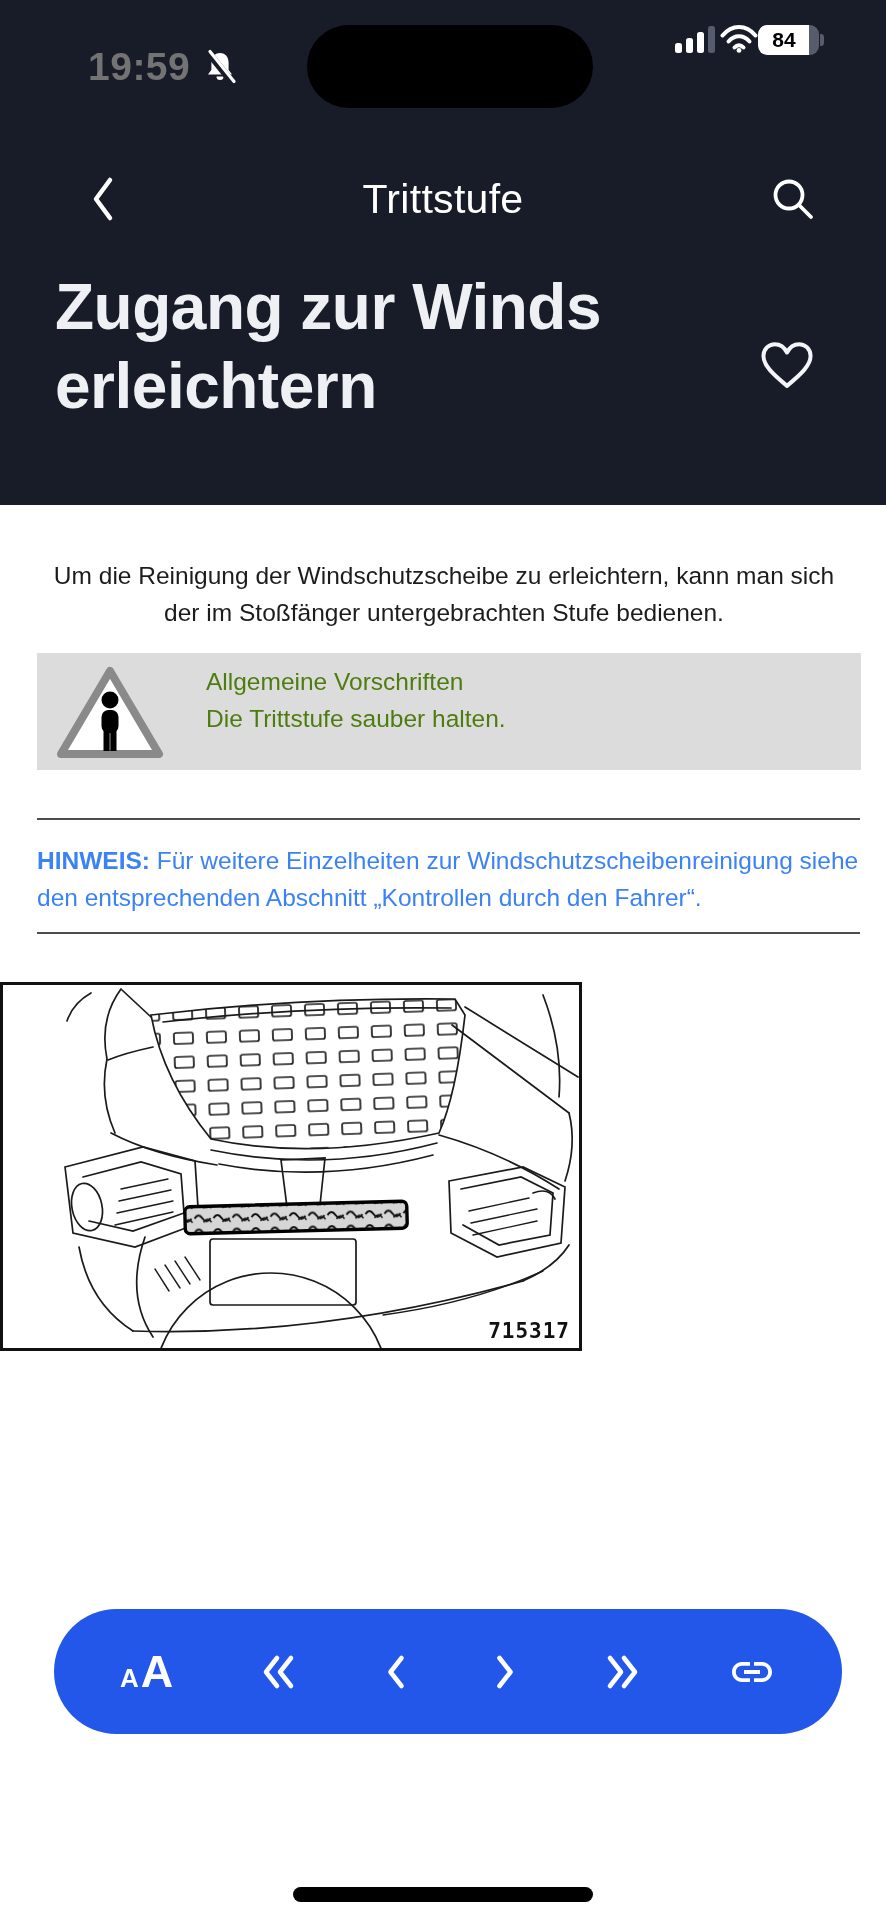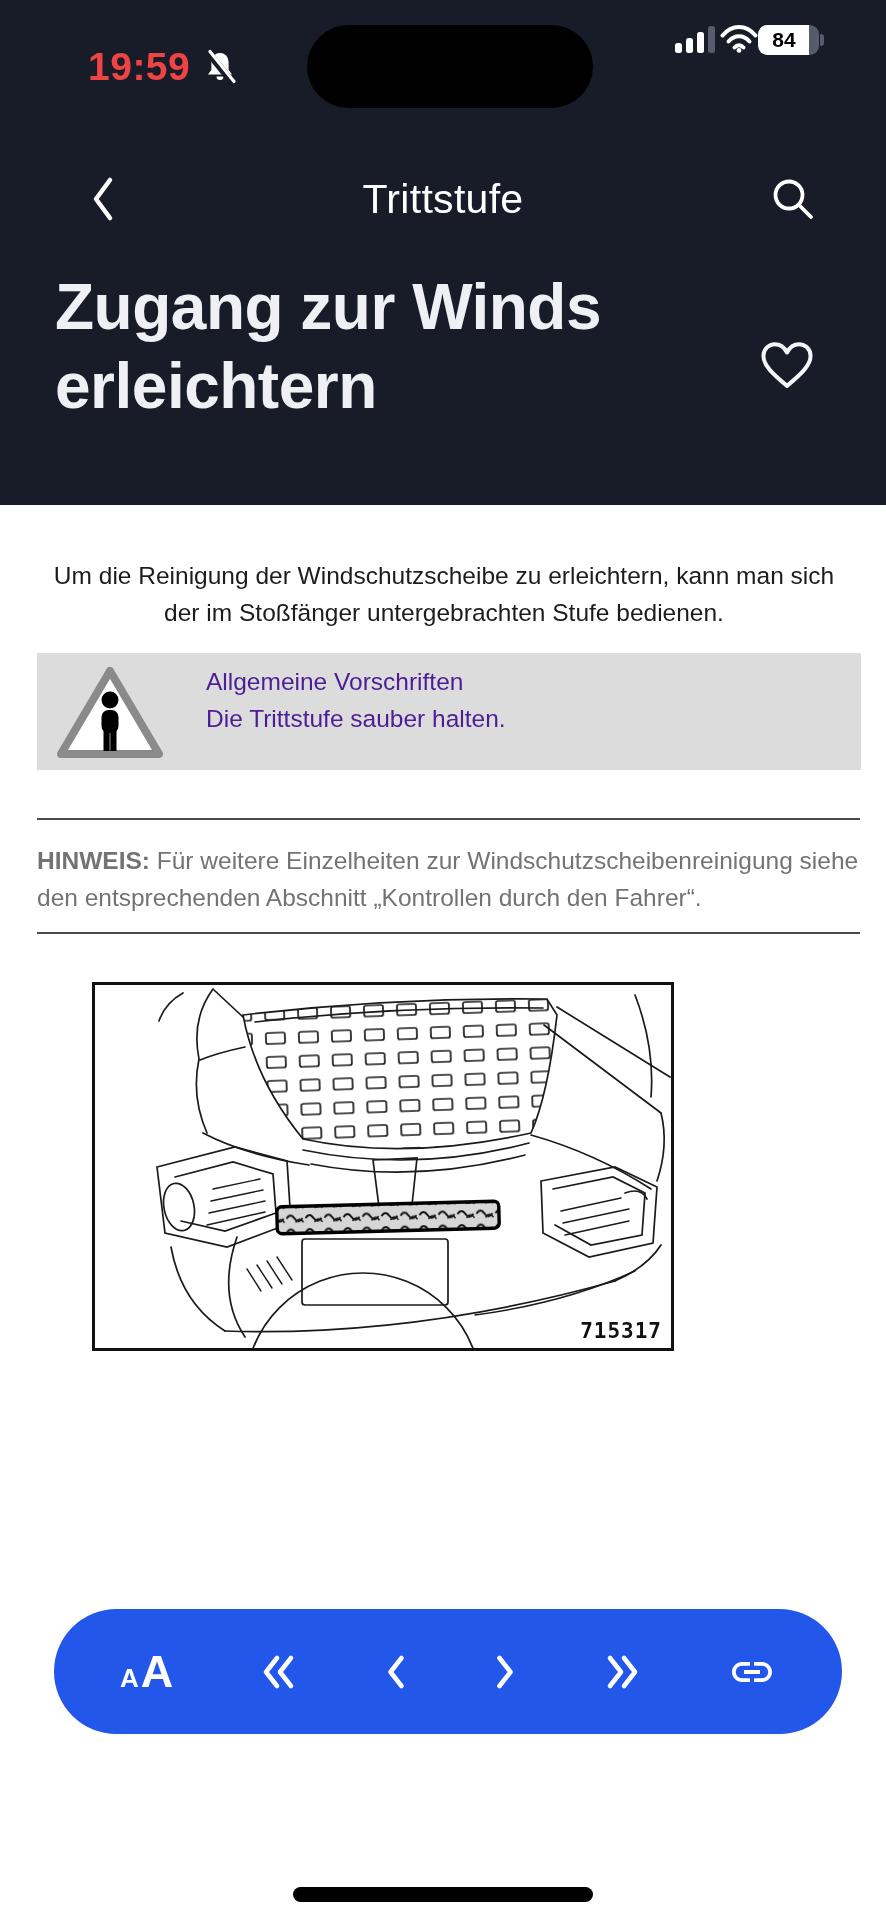--- a/index.html
+++ b/index.html
@@ -9,7 +9,7 @@
   .header{position:absolute;top:0;left:0;width:886px;height:505px;background:#181c28;}
   .status-bar{position:absolute;top:25px;left:0;width:886px;height:83px;}
   .sb-left{position:absolute;left:88px;top:0;height:83px;display:flex;align-items:center;gap:13px;}
-  .time{color:#ef4444;font-size:39px;font-weight:700;letter-spacing:.5px;}
+  .time{color:#737373;font-size:39px;font-weight:700;letter-spacing:.5px;}
   .island{position:absolute;left:307px;top:0;width:286px;height:83px;border-radius:42px;background:#000;}
   .sb-right{position:absolute;right:62px;top:0;height:83px;display:flex;align-items:flex-start;}
   .battery{position:relative;width:66px;height:30px;display:flex;align-items:center;}

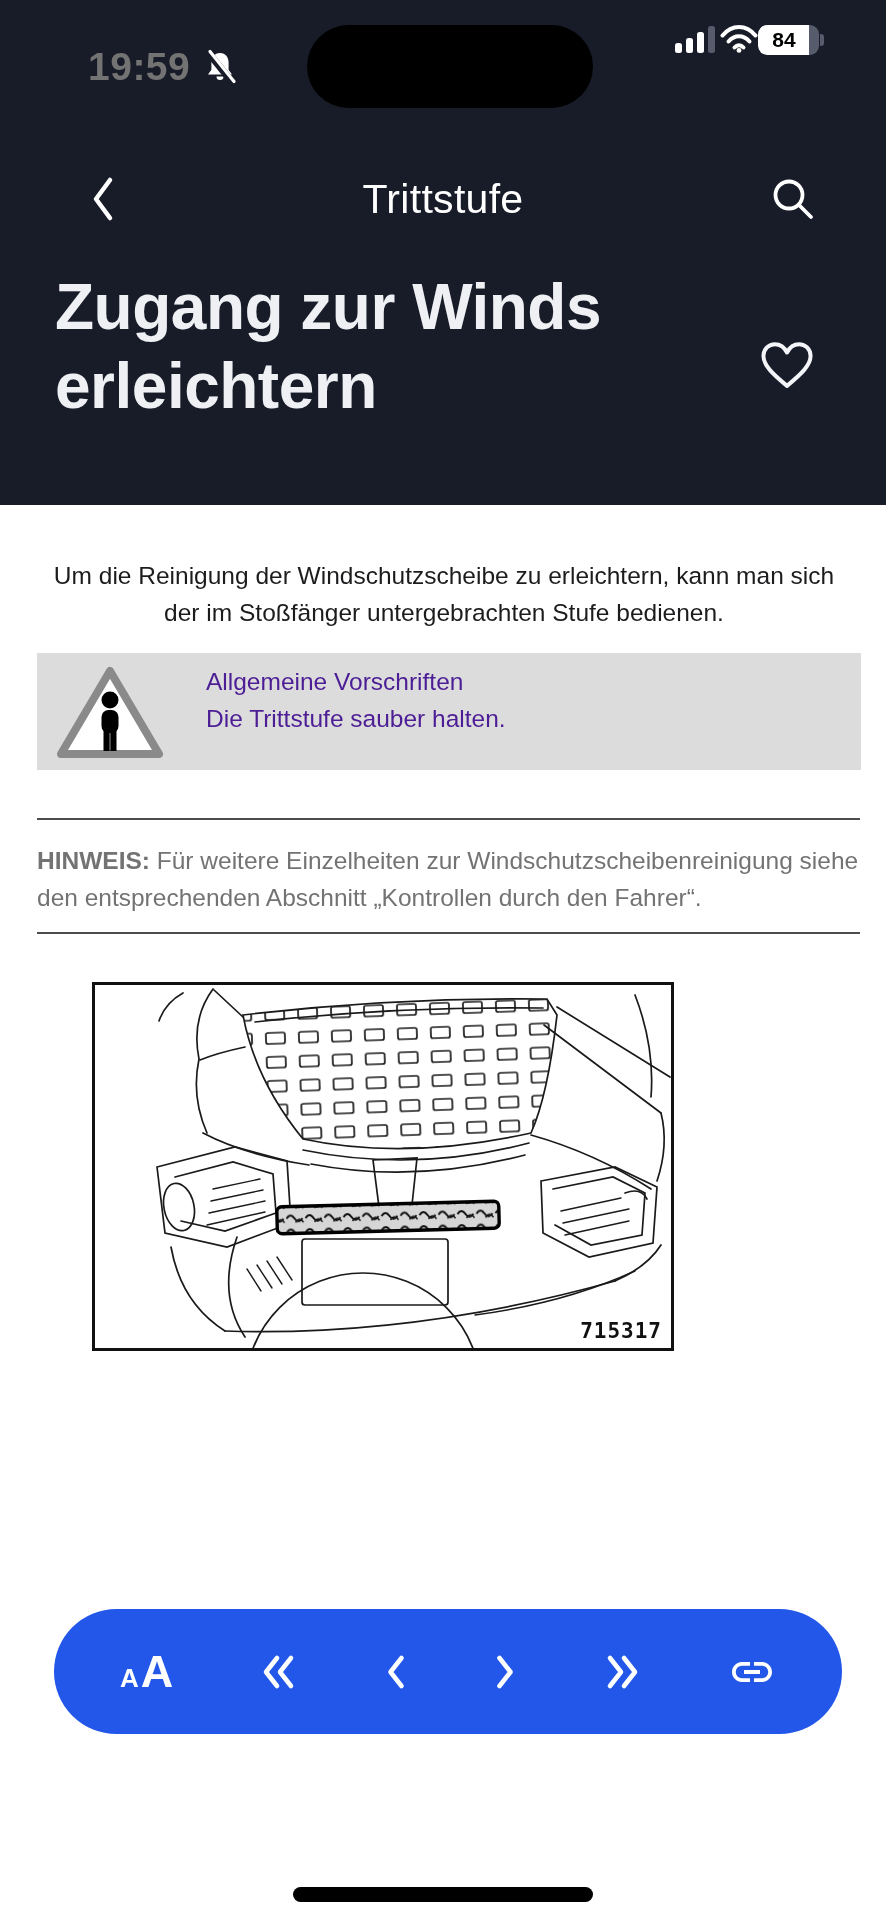--- a/index.html
+++ b/index.html
@@ -32,7 +32,7 @@
   .intro{margin:52px 35px 0 37px;font-size:24.5px;line-height:37px;color:#1c1c1e;text-align:center;}
   .warning{margin:22px 25px 0 37px;background:#dcdcdc;display:flex;padding:10px 18px 9px 0;}
   .warning-icon-col{flex:0 0 169px;display:flex;justify-content:flex-start;padding-left:17px;box-sizing:border-box;}
-  .warning-text{flex:1;font-size:24.5px;line-height:37px;color:#4c1d95;}
+  .warning-text{flex:1;font-size:24.5px;line-height:37px;color:#4d7c0f;}
   .divider{border:none;border-top:2.5px solid #4c4c4c;margin:48px 26px 0 37px;}
   .divider-2{margin-top:16px;}
   .note{margin:22px 25px 0 37px;font-size:24.5px;line-height:37px;color:#737373;}

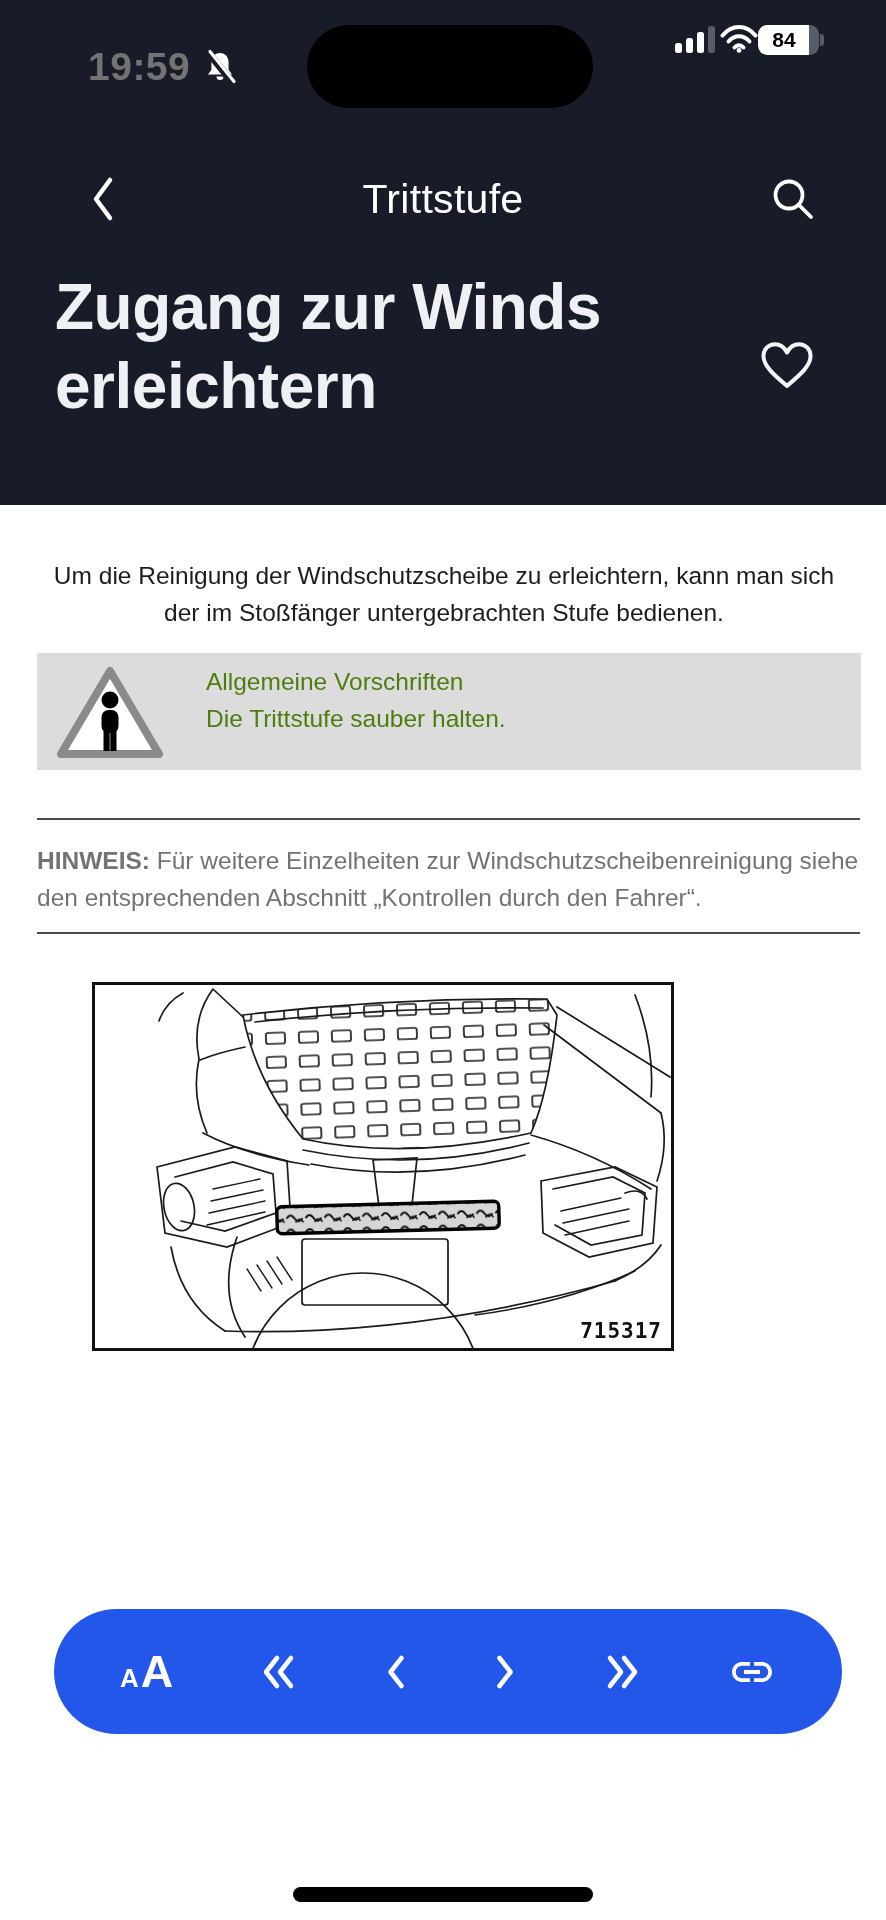--- a/index.html
+++ b/index.html
@@ -35,7 +35,7 @@
   .warning-text{flex:1;font-size:24.5px;line-height:37px;color:#4d7c0f;}
   .divider{border:none;border-top:2.5px solid #4c4c4c;margin:48px 26px 0 37px;}
   .divider-2{margin-top:16px;}
-  .note{margin:22px 25px 0 37px;font-size:24.5px;line-height:37px;color:#737373;}
+  .note{margin:22px 25px 0 37px;font-size:24.5px;line-height:37px;color:#3b82f6;}
   .note b{font-weight:700;}
   .figure{margin:48px 16px 0 0;width:766px;display:flex;justify-content:center;}
   .figure-box{position:relative;width:576px;height:363px;border:3px solid #111;background:#fff;}

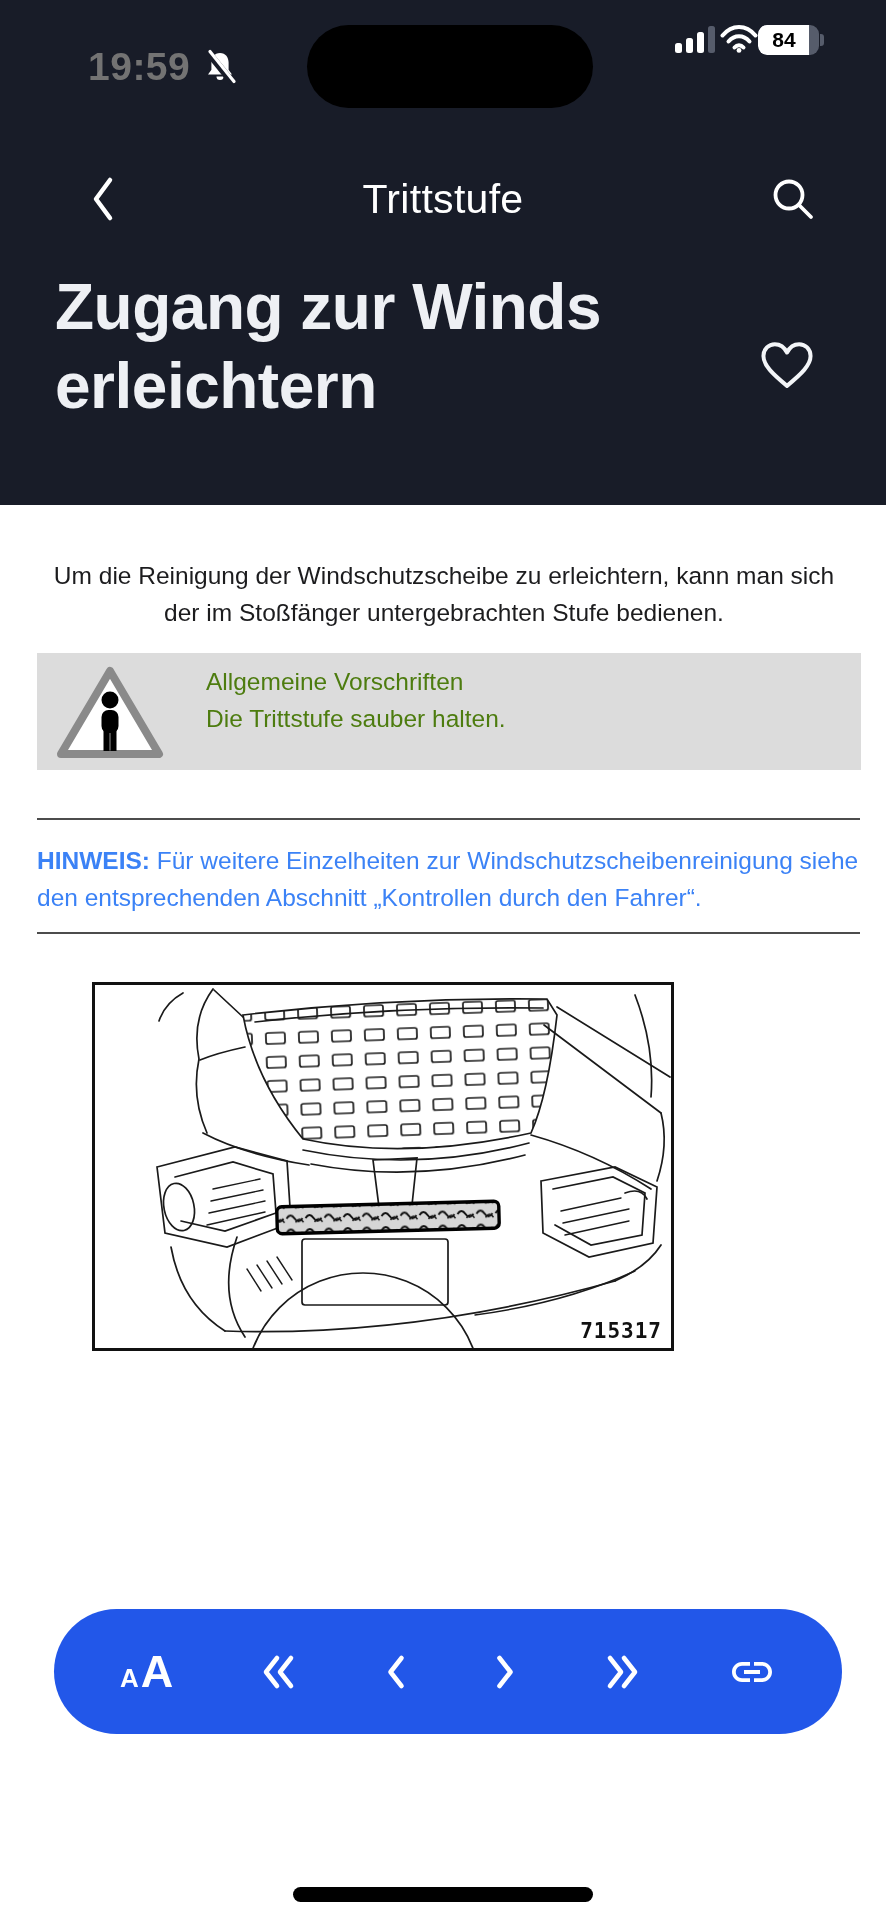--- a/index.html
+++ b/index.html
@@ -37,7 +37,7 @@
   .divider-2{margin-top:16px;}
   .note{margin:22px 25px 0 37px;font-size:24.5px;line-height:37px;color:#3b82f6;}
   .note b{font-weight:700;}
-  .figure{margin:48px 16px 0 0;width:766px;display:flex;justify-content:center;}
+  .figure{margin:48px 16px 0 0;width:766px;display:flex;}
   .figure-box{position:relative;width:576px;height:363px;border:3px solid #111;background:#fff;}
   .figure-code{position:absolute;right:9px;bottom:5px;font-family:"DejaVu Sans Mono","Liberation Mono",monospace;
                font-size:21px;font-weight:700;color:#111;letter-spacing:1px;}

